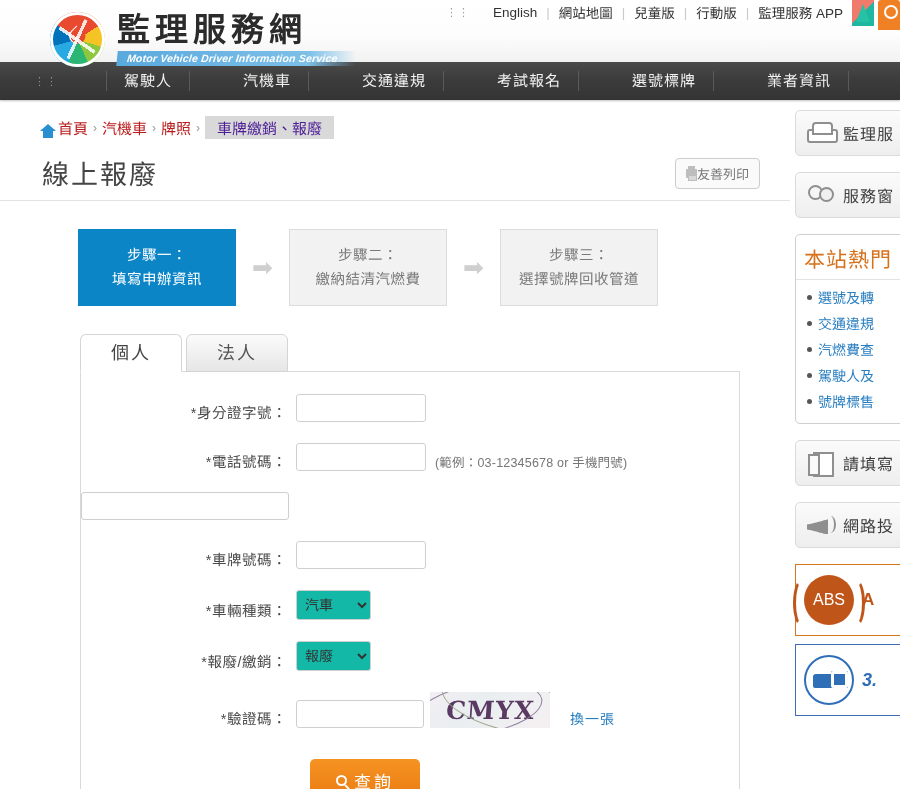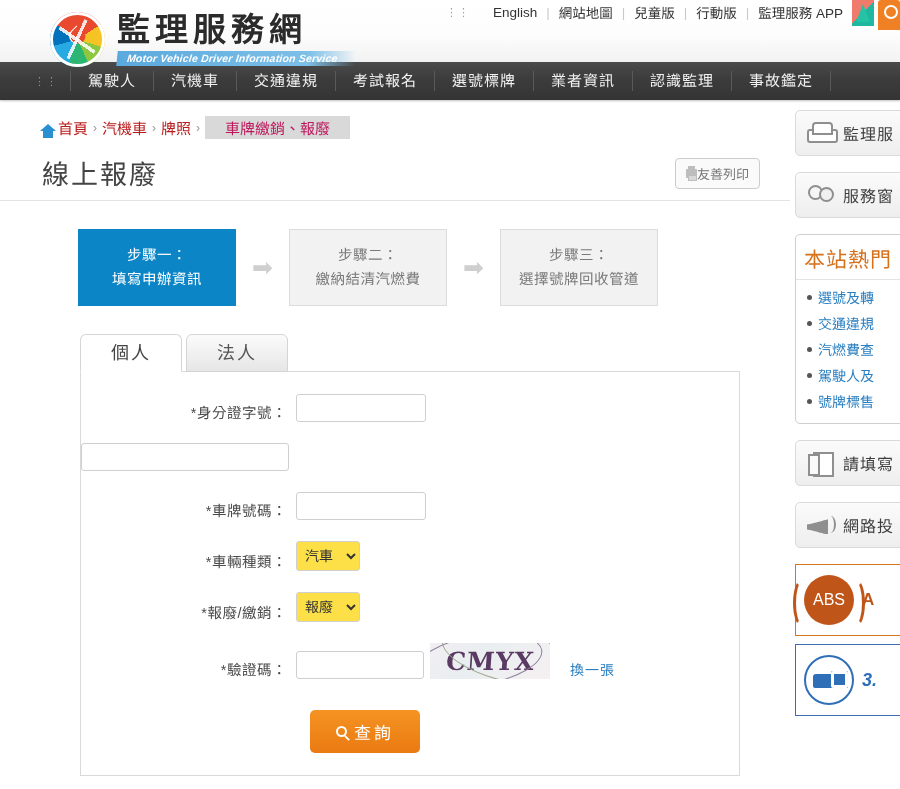--- a/index.html
+++ b/index.html
@@ -115,6 +115,7 @@
     border-right: 1px solid #5a5a5a;
     line-height: 20px;
     white-space: nowrap;
+    margin-left: 36px;
   }
   .mainnav a:first-of-type { border-left: 1px solid #5a5a5a; }
 

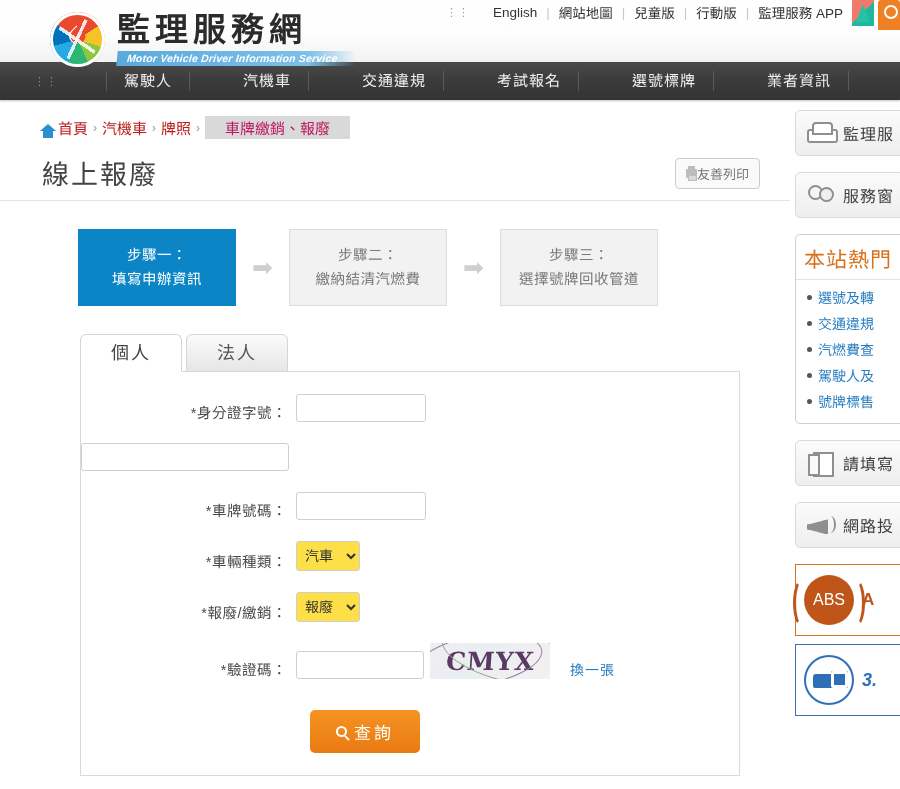--- a/index.html
+++ b/index.html
@@ -143,7 +143,7 @@
   }
   .crumb a { color: #b91c1c; text-decoration: none; text-align: center; }
   .crumb .arrow { color: #9a9a9a; margin: 0 5px; font-size: 12px;}
-  .crumb .cur { background: #d9d9d9; color: #be185d; padding: 1px 20px; }
+  .crumb .cur { background: #d9d9d9; color: #4c1d95; padding: 1px 12px; }
 
   
   .titlerow {

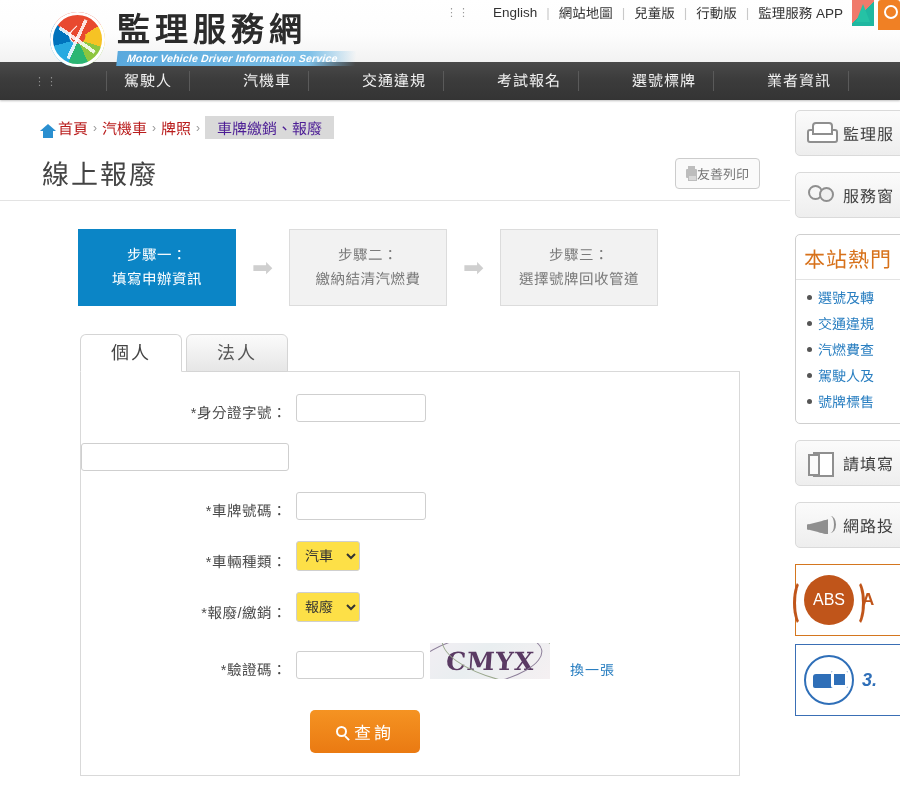--- a/index.html
+++ b/index.html
@@ -458,6 +458,11 @@
         <input class="finput w130" type="text" value="" style="">
       </div>
 
+      <div class="frow">
+        <div class="flabel">*電話號碼：</div>
+        <input class="finput w130" type="text" value="" style="">
+        <span class="hint">(範例：03-12345678 or 手機門號)</span>
+      </div>
 
       <div class="frow">
         <input class="finput w208" type="text" value="" style="">

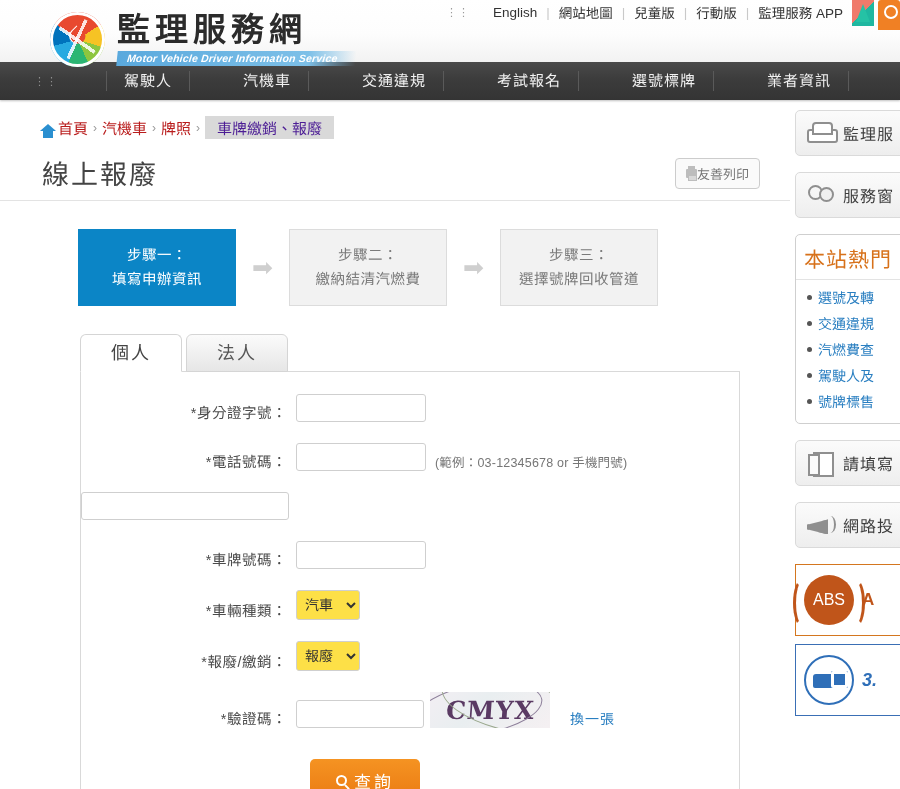--- a/index.html
+++ b/index.html
@@ -217,8 +217,8 @@
   .w208 { width: 208px; }
   .hint { font-size: 12.5px; color:#767676; margin-left: 9px; letter-spacing:.2px;}
   .fselect {
-    height: 30px; width: 64px; border:1px solid #cfcfcf; border-radius:3px;
-    background:#fde047; font-size:14px; padding-left:4px; color:#333;
+    height: 30px; width: 75px; border:1px solid #cfcfcf; border-radius:3px;
+    background:#14b8a6; font-size:14px; padding-left:4px; color:#333;
     font-family: "Liberation Sans", sans-serif;
   }
   .captcha-img {

